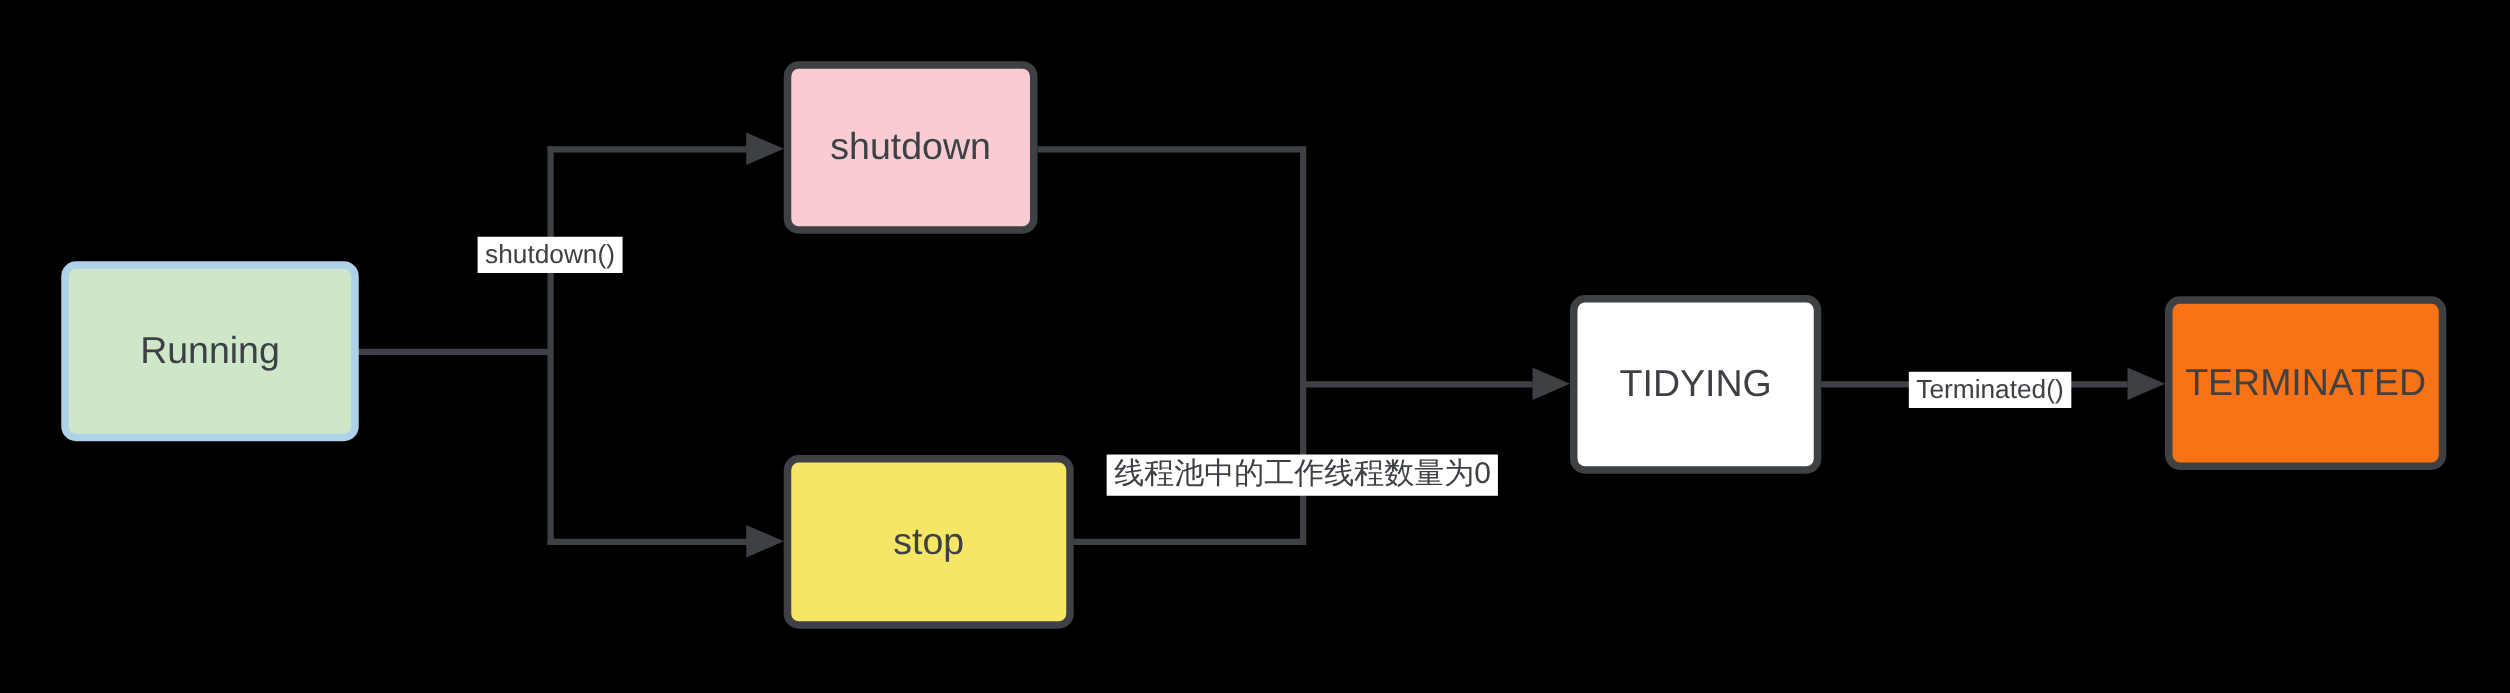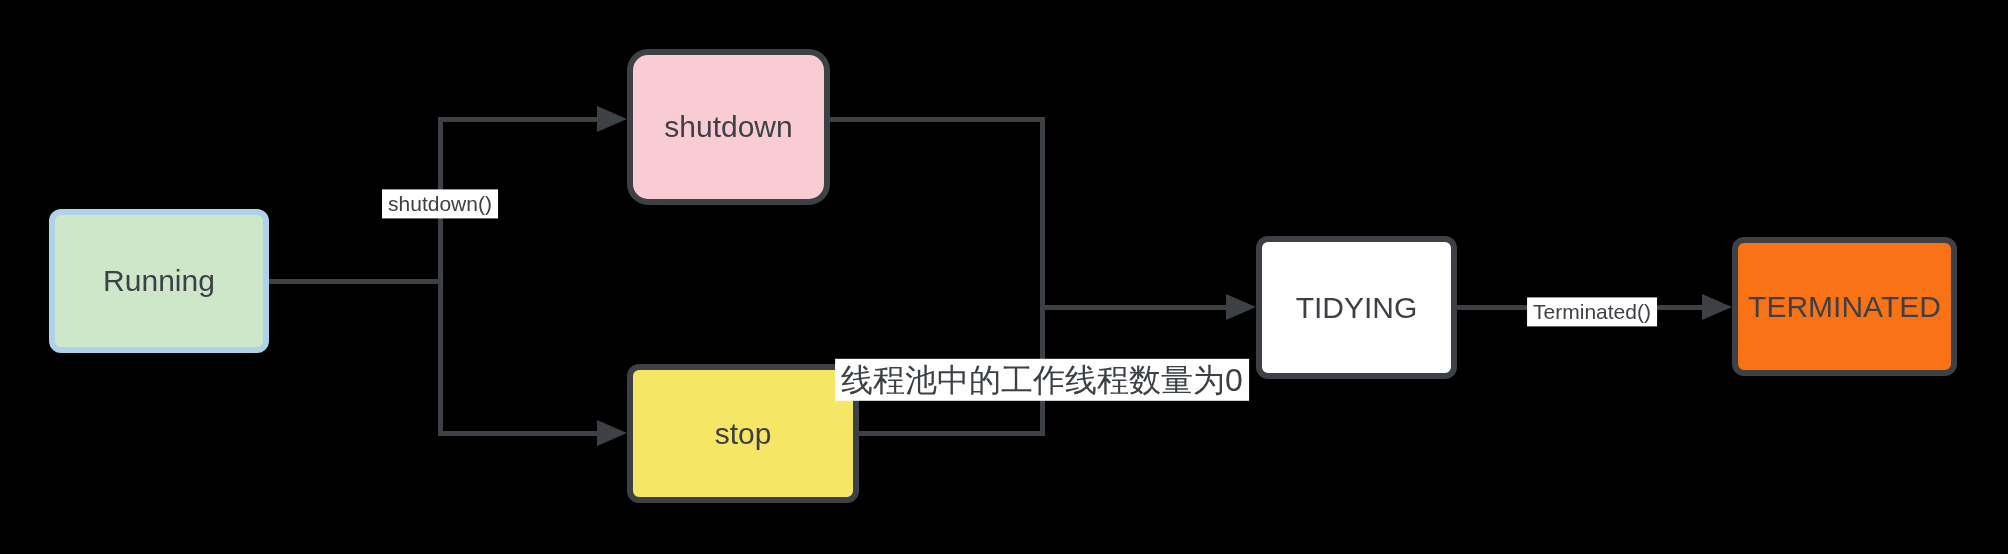--- a/index.html
+++ b/index.html
@@ -20,7 +20,7 @@
     border:6px solid #3d4145;
   }
   .node-running   {left:49px;  top:209px; width:220px; height:144px; background:#cfe7c9; border-color:#aed2ea;text-align:right;}
-  .node-shutdown  {left:627px; top:49px;  width:203px; height:156px; background:#f9ccd4;border-radius:21px;}
+  .node-shutdown  {left:627px; top:49px;  width:203px; height:138px; background:#f9ccd4;}
   .node-stop      {left:627px; top:364px; width:232px; height:139px; background:#f6e666;}
   .node-tidying   {left:1256px;top:236px; width:201px; height:143px; background:#ffffff;}
   .node-terminated{left:1732px;top:237px; width:225px; height:139px; background:#f97316;}

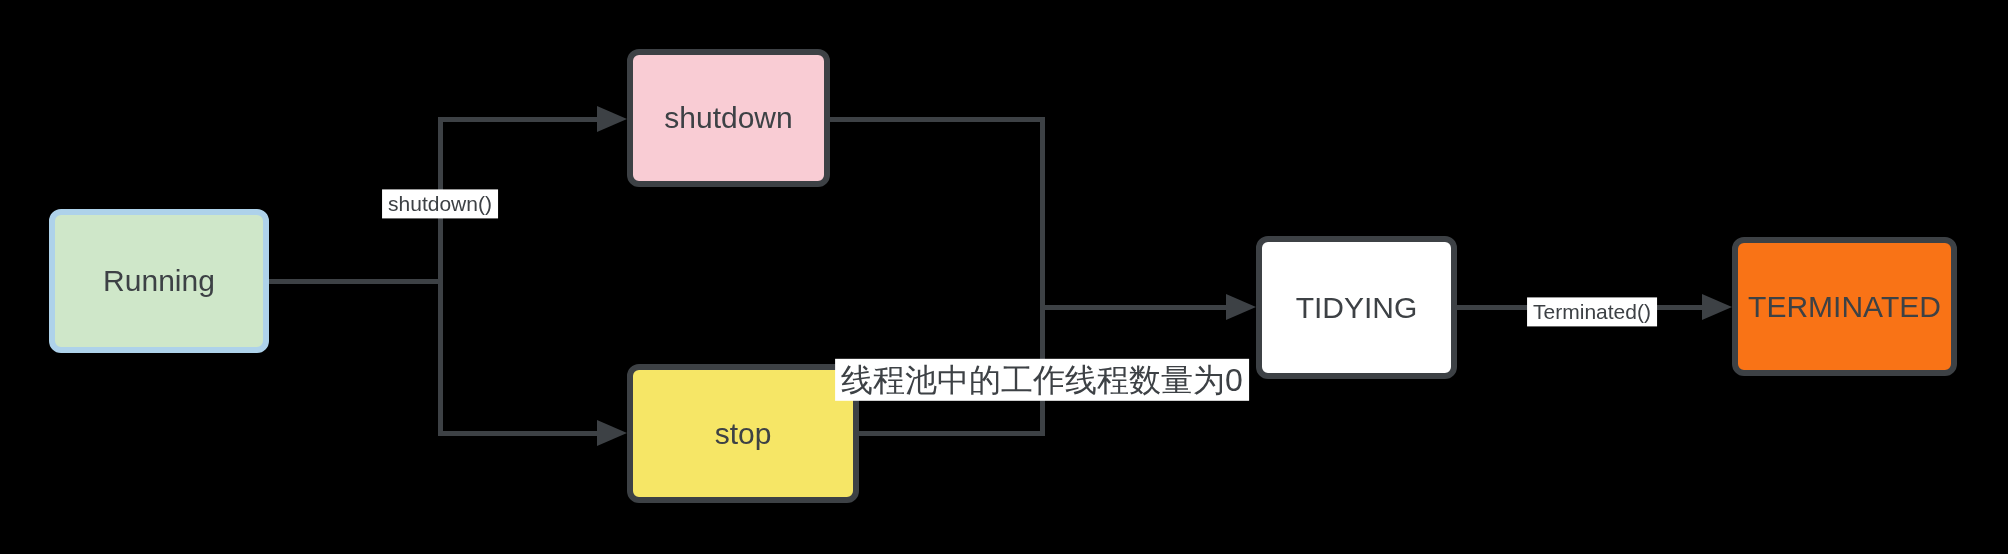--- a/index.html
+++ b/index.html
@@ -19,7 +19,7 @@
     font-size:30px;color:#3d4145;
     border:6px solid #3d4145;
   }
-  .node-running   {left:49px;  top:209px; width:220px; height:144px; background:#cfe7c9; border-color:#aed2ea;text-align:right;}
+  .node-running   {left:49px;  top:209px; width:238px; height:144px; background:#cfe7c9; border-color:#aed2ea;text-align:right;}
   .node-shutdown  {left:627px; top:49px;  width:203px; height:138px; background:#f9ccd4;}
   .node-stop      {left:627px; top:364px; width:232px; height:139px; background:#f6e666;}
   .node-tidying   {left:1256px;top:236px; width:201px; height:143px; background:#ffffff;}

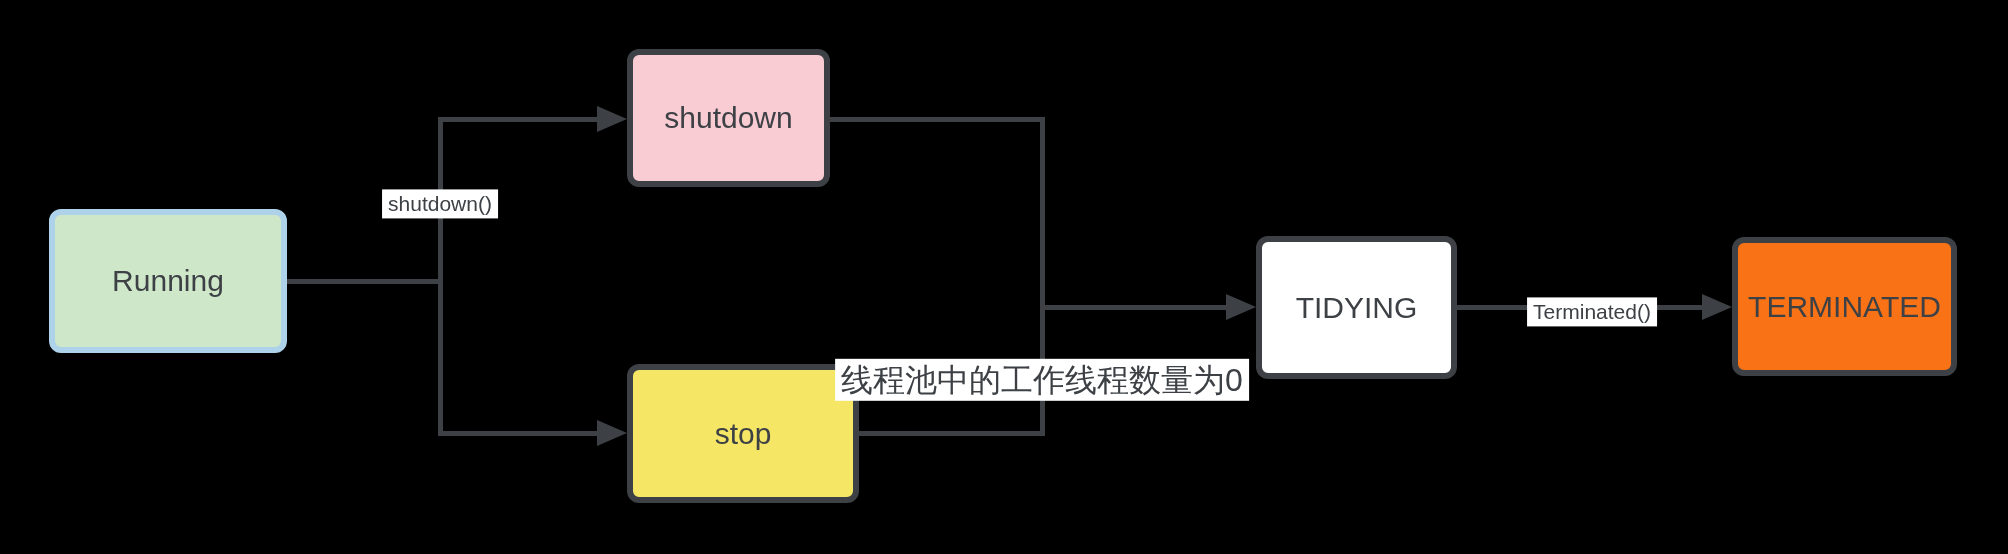--- a/index.html
+++ b/index.html
@@ -58,7 +58,7 @@
   .el-shutdown   {left:440px; top:204px;}
   .el-shutdownnow{left:441px; top:355px;}
   .el-queue      {left:1041px;top:216px;font-size:28px;}
-  .el-worker     {left:1042px;top:380px;font-size:32px;}
+  .el-worker     {left:1042px;top:380px;font-size:24px;}
   .el-terminated {left:1592px;top:312px;}
 </style>
 </head>

